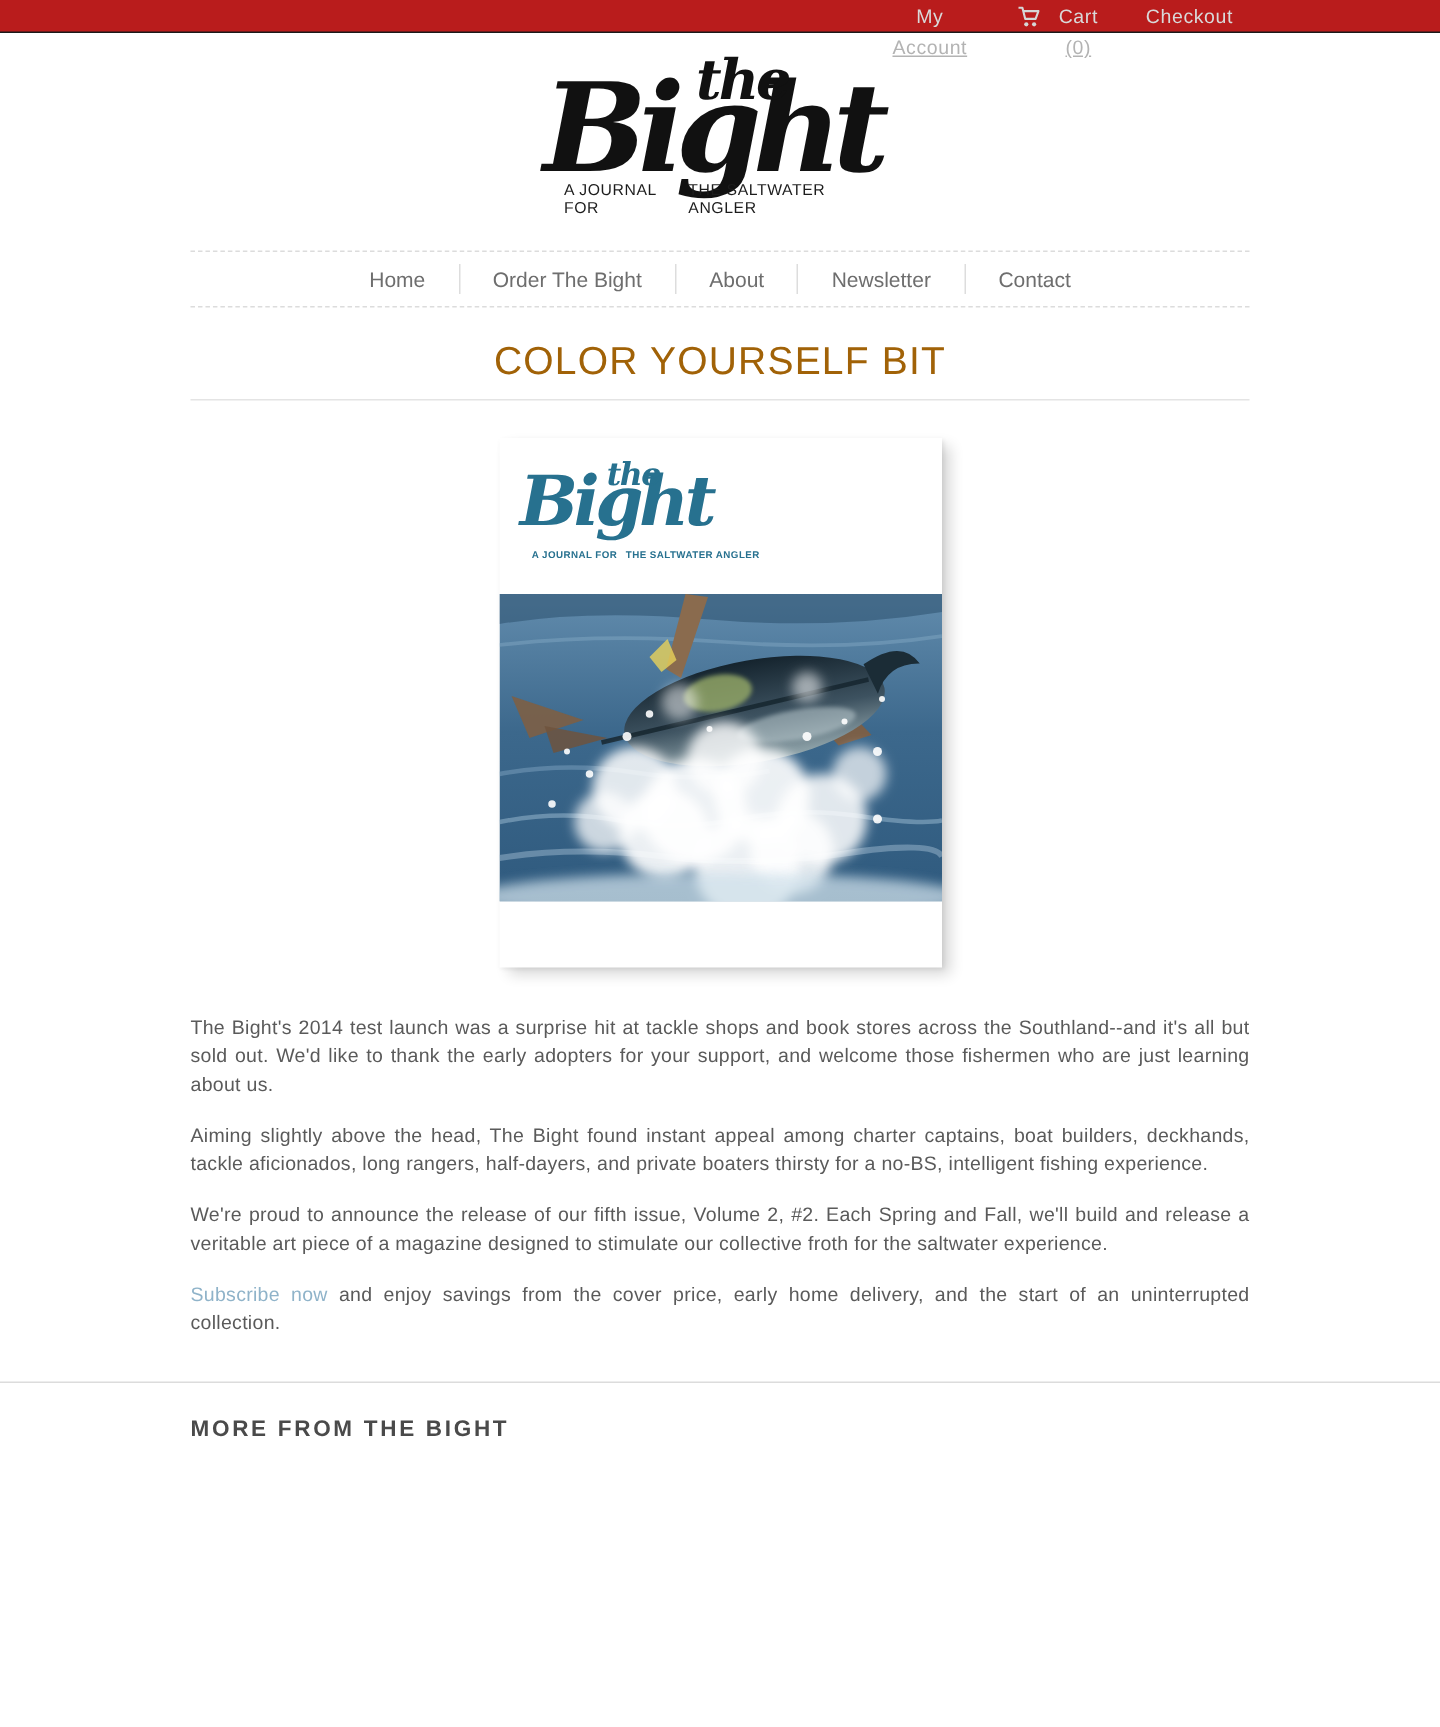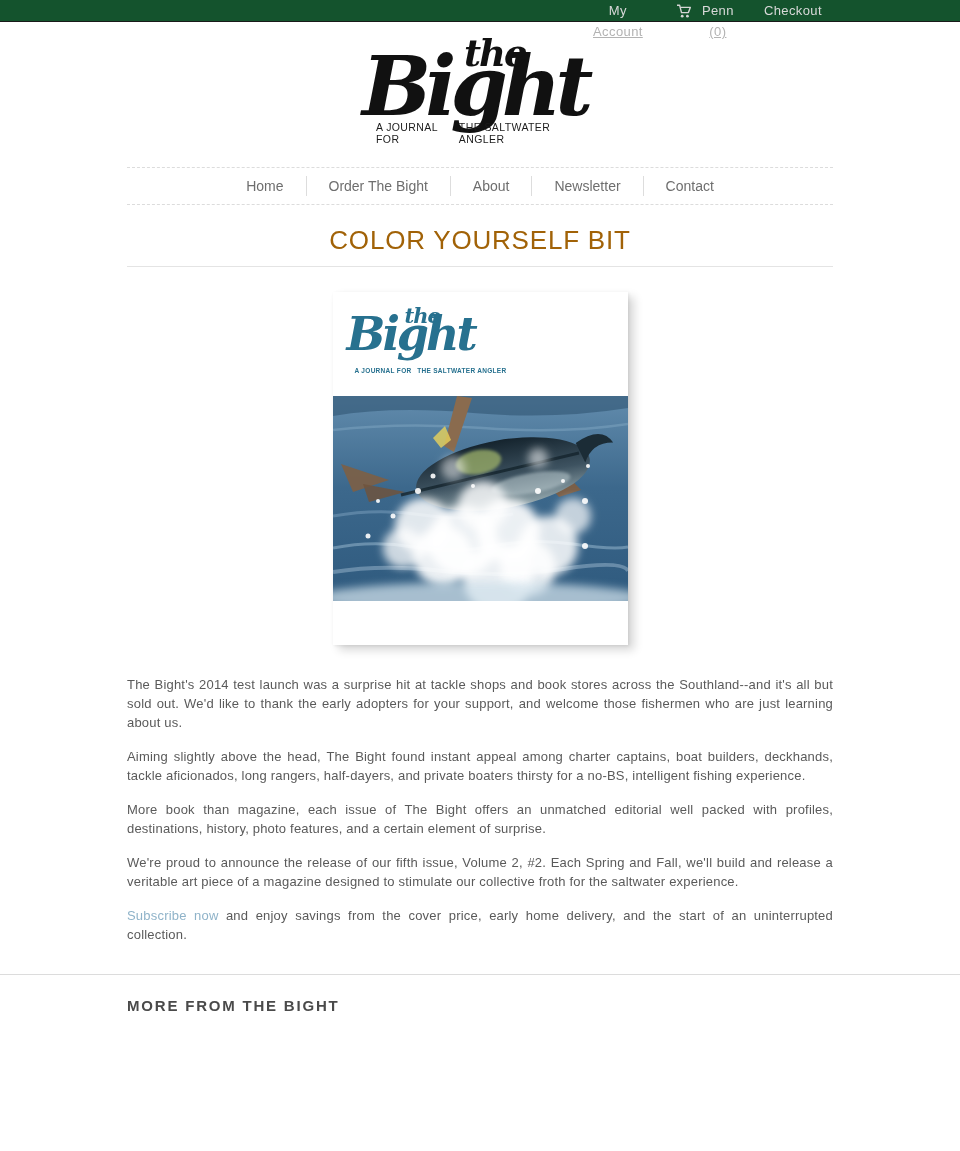--- a/index.html
+++ b/index.html
@@ -7,7 +7,7 @@
   body { height: 1151px; overflow: hidden; font-family: "Liberation Sans", sans-serif; position: relative; }
 
   
-  .topbar { position: relative; height: 22px; background: #14532d; border-bottom: 1px solid #1a1a1a; z-index: 5; }
+  .topbar { position: relative; height: 22px; background: #b91c1c; border-bottom: 1px solid #1a1a1a; z-index: 5; }
   .topbar-links { position: absolute; top: 0; right: 138px; display: flex; align-items: flex-start; gap: 30px; font-size: 13px; letter-spacing: 0.4px; }
   .tb-link { cursor: pointer; text-decoration: none; }
   .tb-line1 { display: block; line-height: 22px; color: #d9d9d9; white-space: nowrap; }

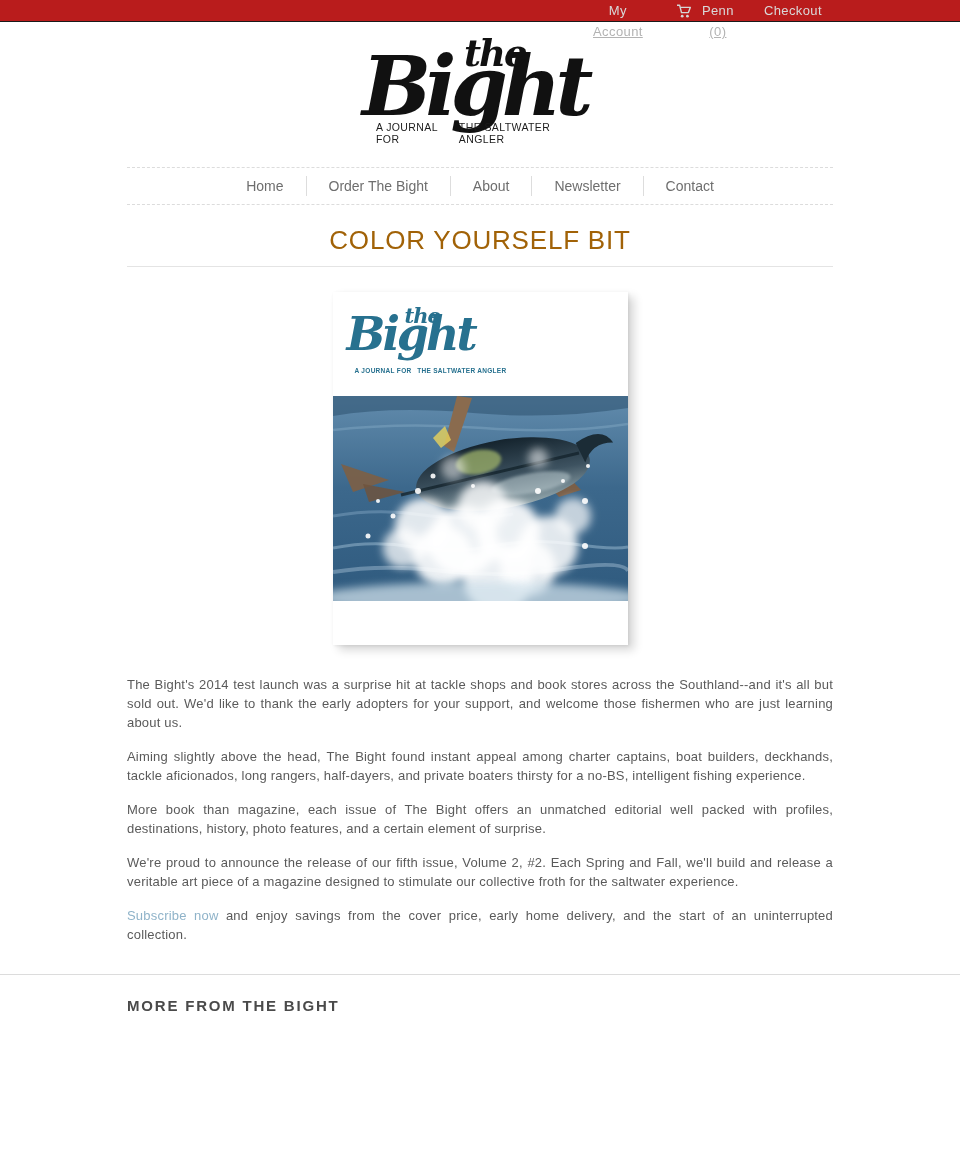--- a/index.html
+++ b/index.html
@@ -74,7 +74,7 @@
         </svg>
       </span>
       <span class="tb-cart-col">
-        <span class="tb-line1">Penn</span>
+        <span class="tb-line1">Cart</span>
         <span class="tb-line2">(0)</span>
       </span>
     </a>

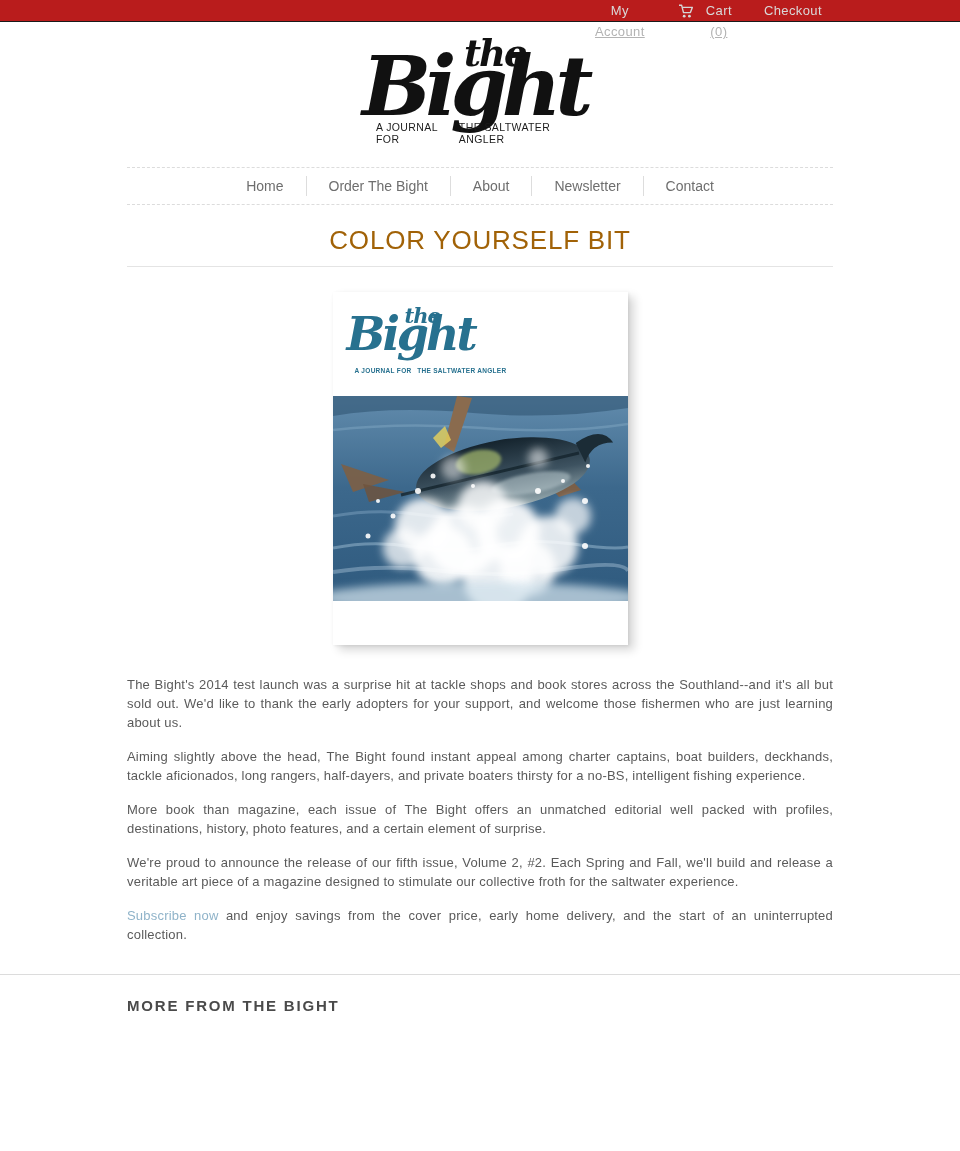--- a/index.html
+++ b/index.html
@@ -199,7 +199,6 @@
 <div class="article">
   <p>The Bight's 2014 test launch was a surprise hit at tackle shops and book stores across the Southland--and it's all but sold out. We'd like to thank the early adopters for your support, and welcome those fishermen who are just learning about us.</p>
   <p>Aiming slightly above the head, The Bight found instant appeal among charter captains, boat builders, deckhands, tackle aficionados, long rangers, half-dayers, and private boaters thirsty for a no-BS, intelligent fishing experience.</p>
-  <p>More book than magazine, each issue of The Bight offers an unmatched editorial well packed with profiles, destinations, history, photo features, and a certain element of surprise.</p>
   <p>We're proud to announce the release of our fifth issue, Volume 2, #2. Each Spring and Fall, we'll build and release a veritable art piece of a magazine designed to stimulate our collective froth for the saltwater experience.</p>
   <p><a class="link">Subscribe now</a><span> and enjoy savings from the cover price, early home delivery, and the start of an uninterrupted collection.</span></p>
 </div>

